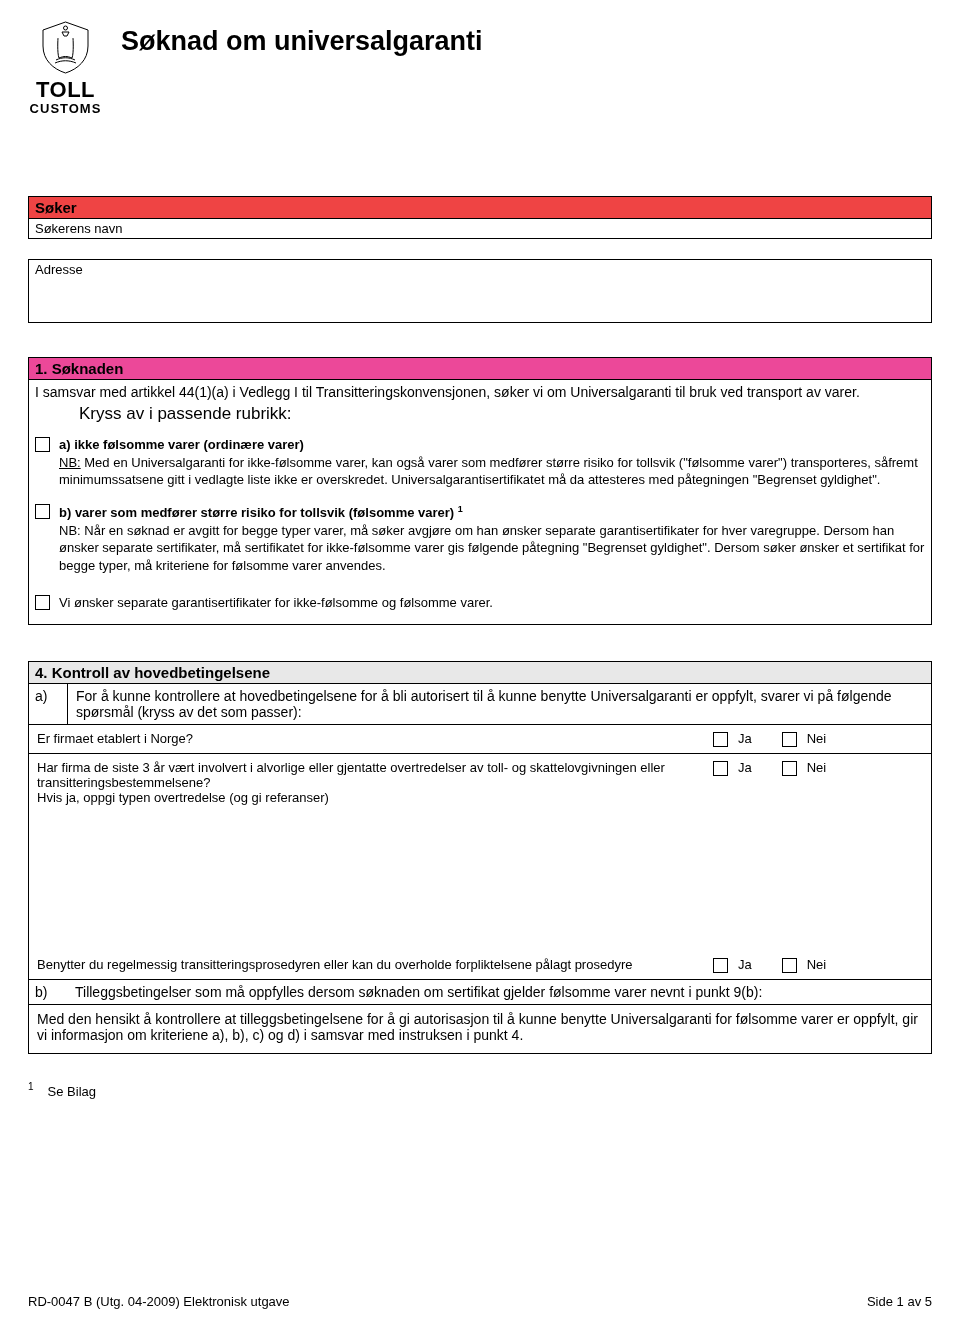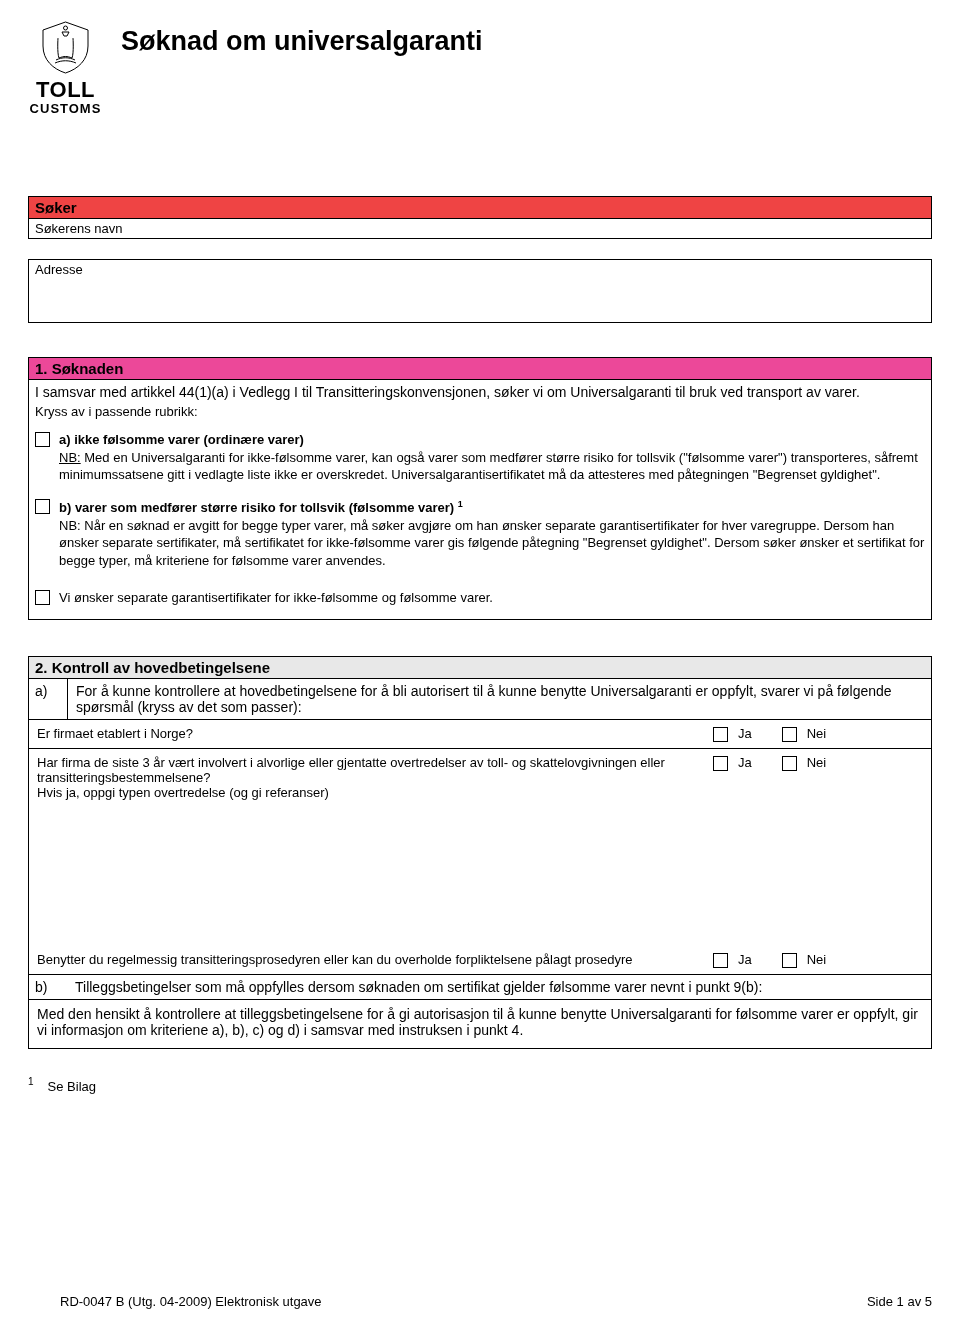--- a/index.html
+++ b/index.html
@@ -17,7 +17,7 @@
   .section1{border:1px solid #000;margin-top:34px;padding-bottom:8px;}
   .section1-head{background:#ec4899;border-bottom:1px solid #000;padding:2px 6px;font-weight:bold;font-size:15px;}
   .para{font-size:14px;padding:4px 6px 2px 6px;}
-  .small{font-size:13px;padding:2px 6px 8px 6px;}
+  .small{font-size:17px;padding:2px 6px 8px 6px;margin-left:44px;}
   .cb-row{display:flex;align-items:flex-start;gap:9px;padding:4px 6px;}
   .cb{width:15px;height:15px;border:1.5px solid #000;flex:0 0 15px;margin-top:1px;box-sizing:border-box;}
   .cb-text{font-size:13px;line-height:1.35;}

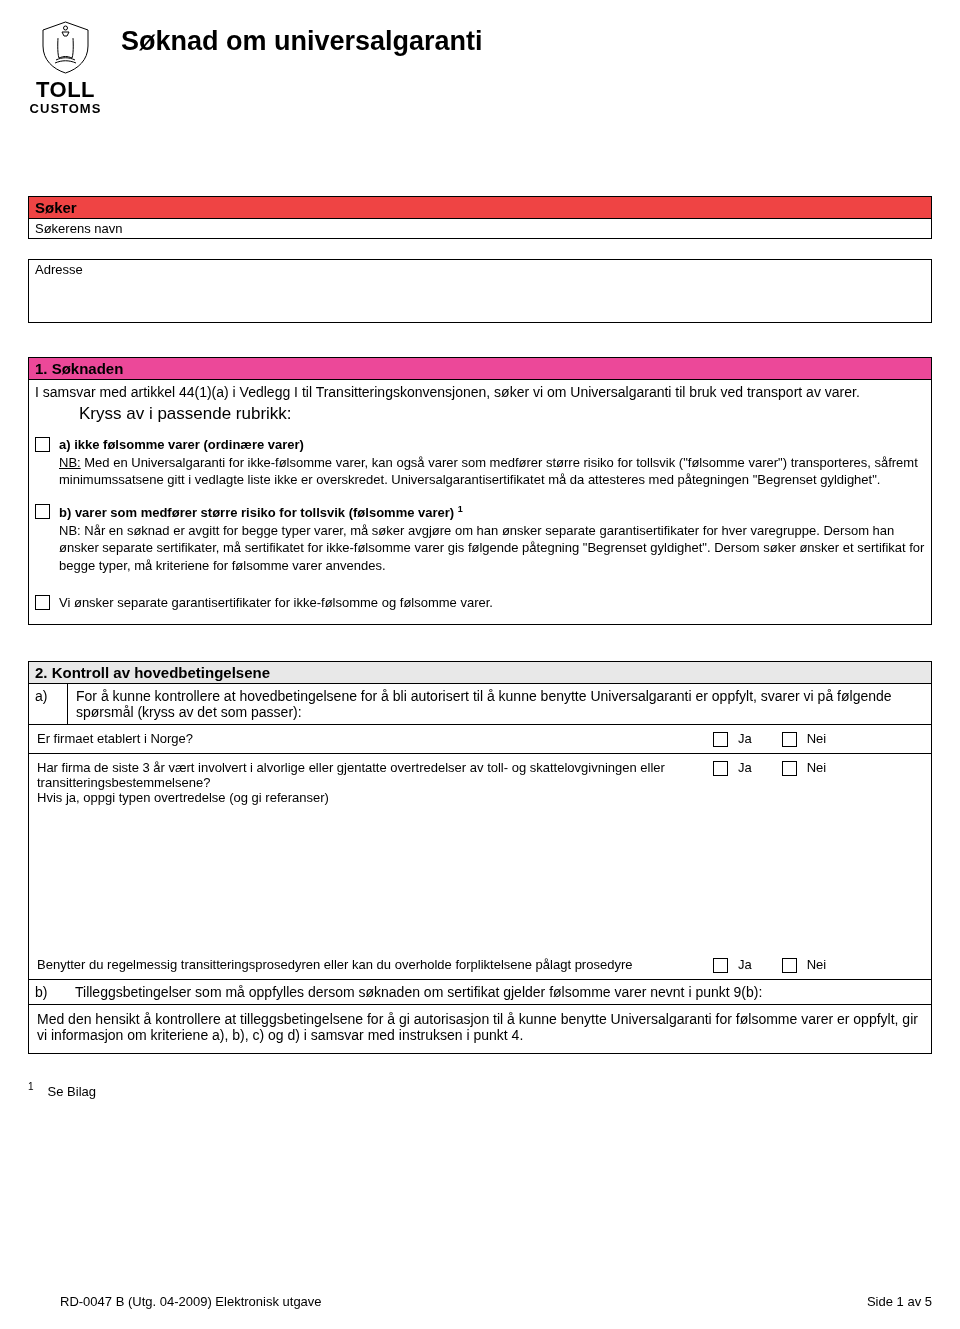--- a/index.html
+++ b/index.html
@@ -99,7 +99,7 @@
   </div>
 
   <div class="section2">
-    <div class="section2-head">2. Kontroll av hovedbetingelsene</div>
+    <div class="section2-head">4. Kontroll av hovedbetingelsene</div>
 
     <div class="row2">
       <div class="lab">a)</div>

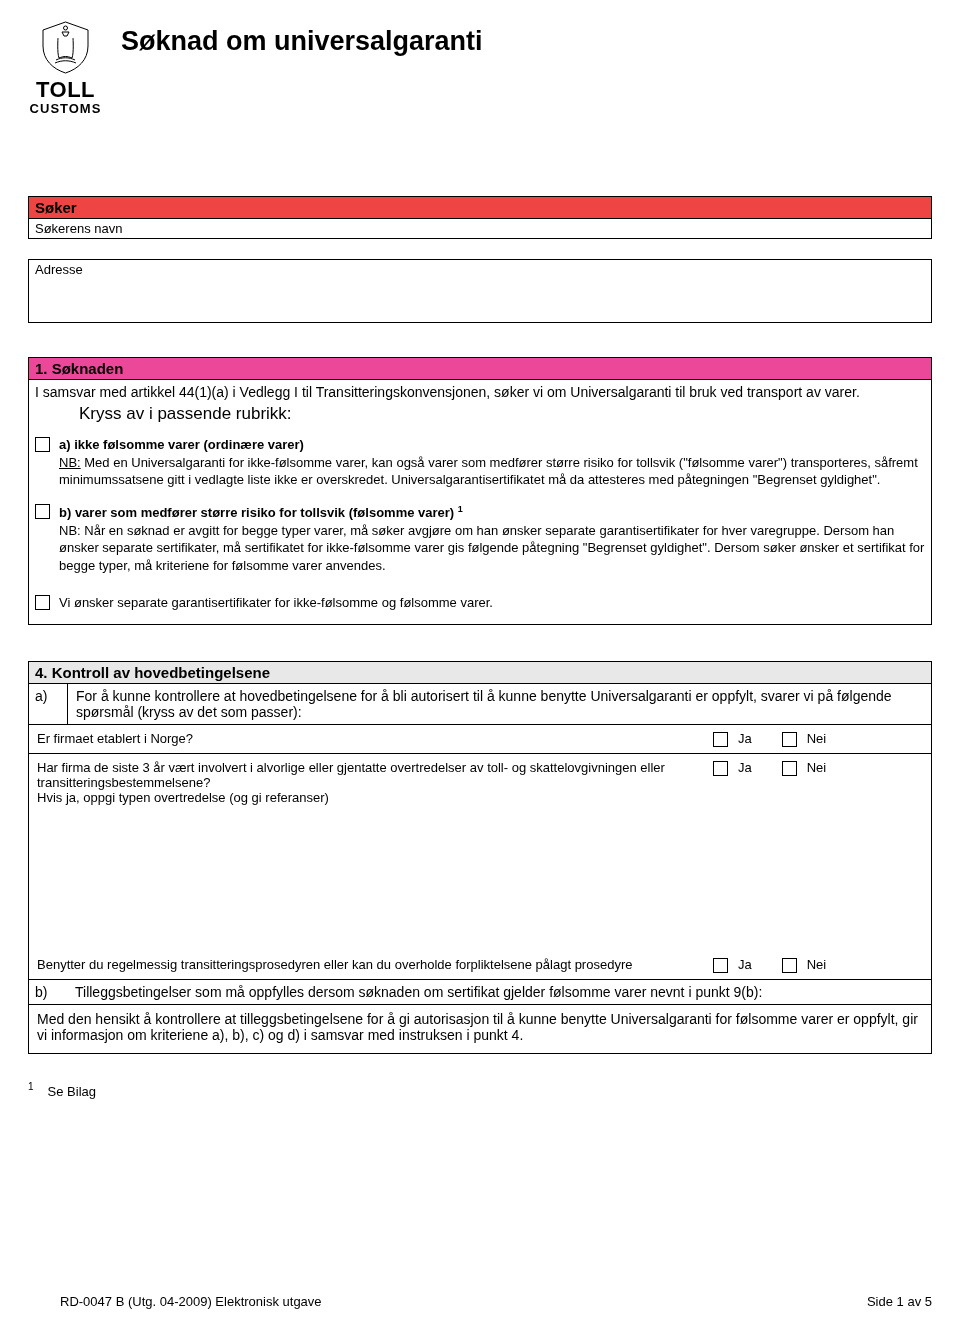--- a/index.html
+++ b/index.html
@@ -37,7 +37,7 @@
   .b-section{border-top:1px solid #000;}
   .foot-note{font-size:13px;margin-top:30px;display:flex;gap:14px;}
   .foot-note .sup{font-size:10px;position:relative;top:-3px;}
-  .footer{position:absolute;bottom:20px;left:28px;right:28px;display:flex;justify-content:space-between;font-size:13px;margin-left:32px;}
+  .footer{position:absolute;bottom:20px;left:28px;right:28px;display:flex;justify-content:space-between;font-size:13px;}
   sup{font-size:9px;}
 </style>
 </head>

